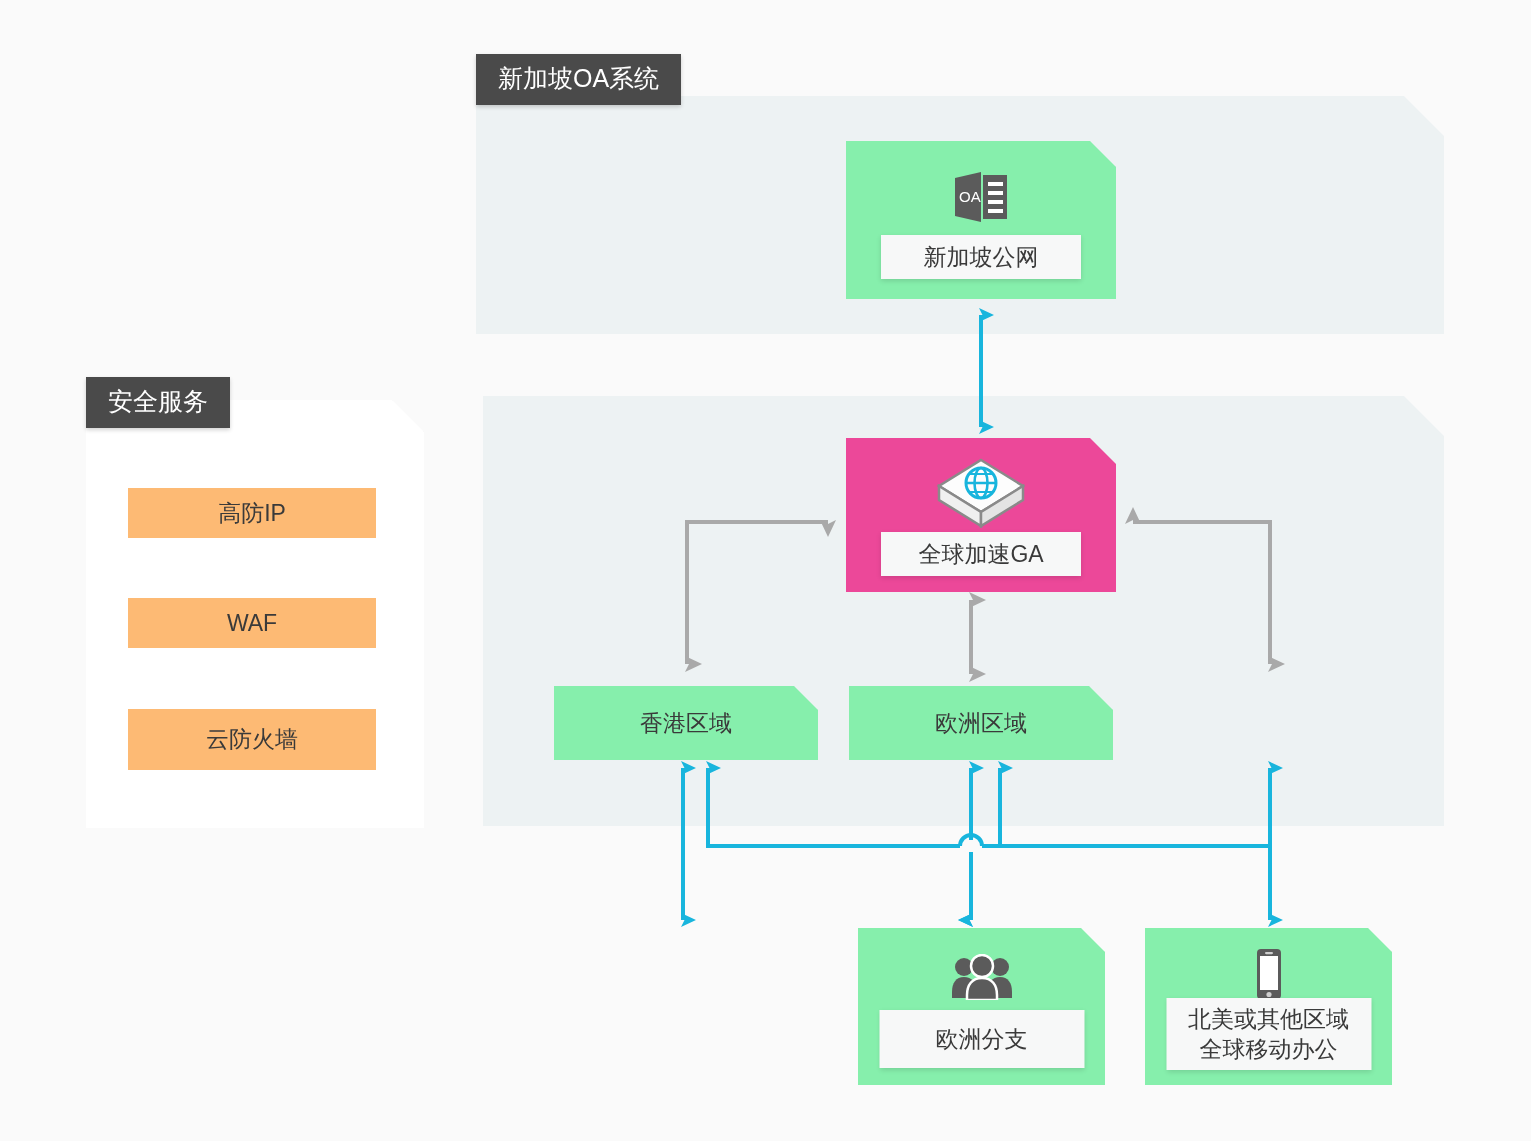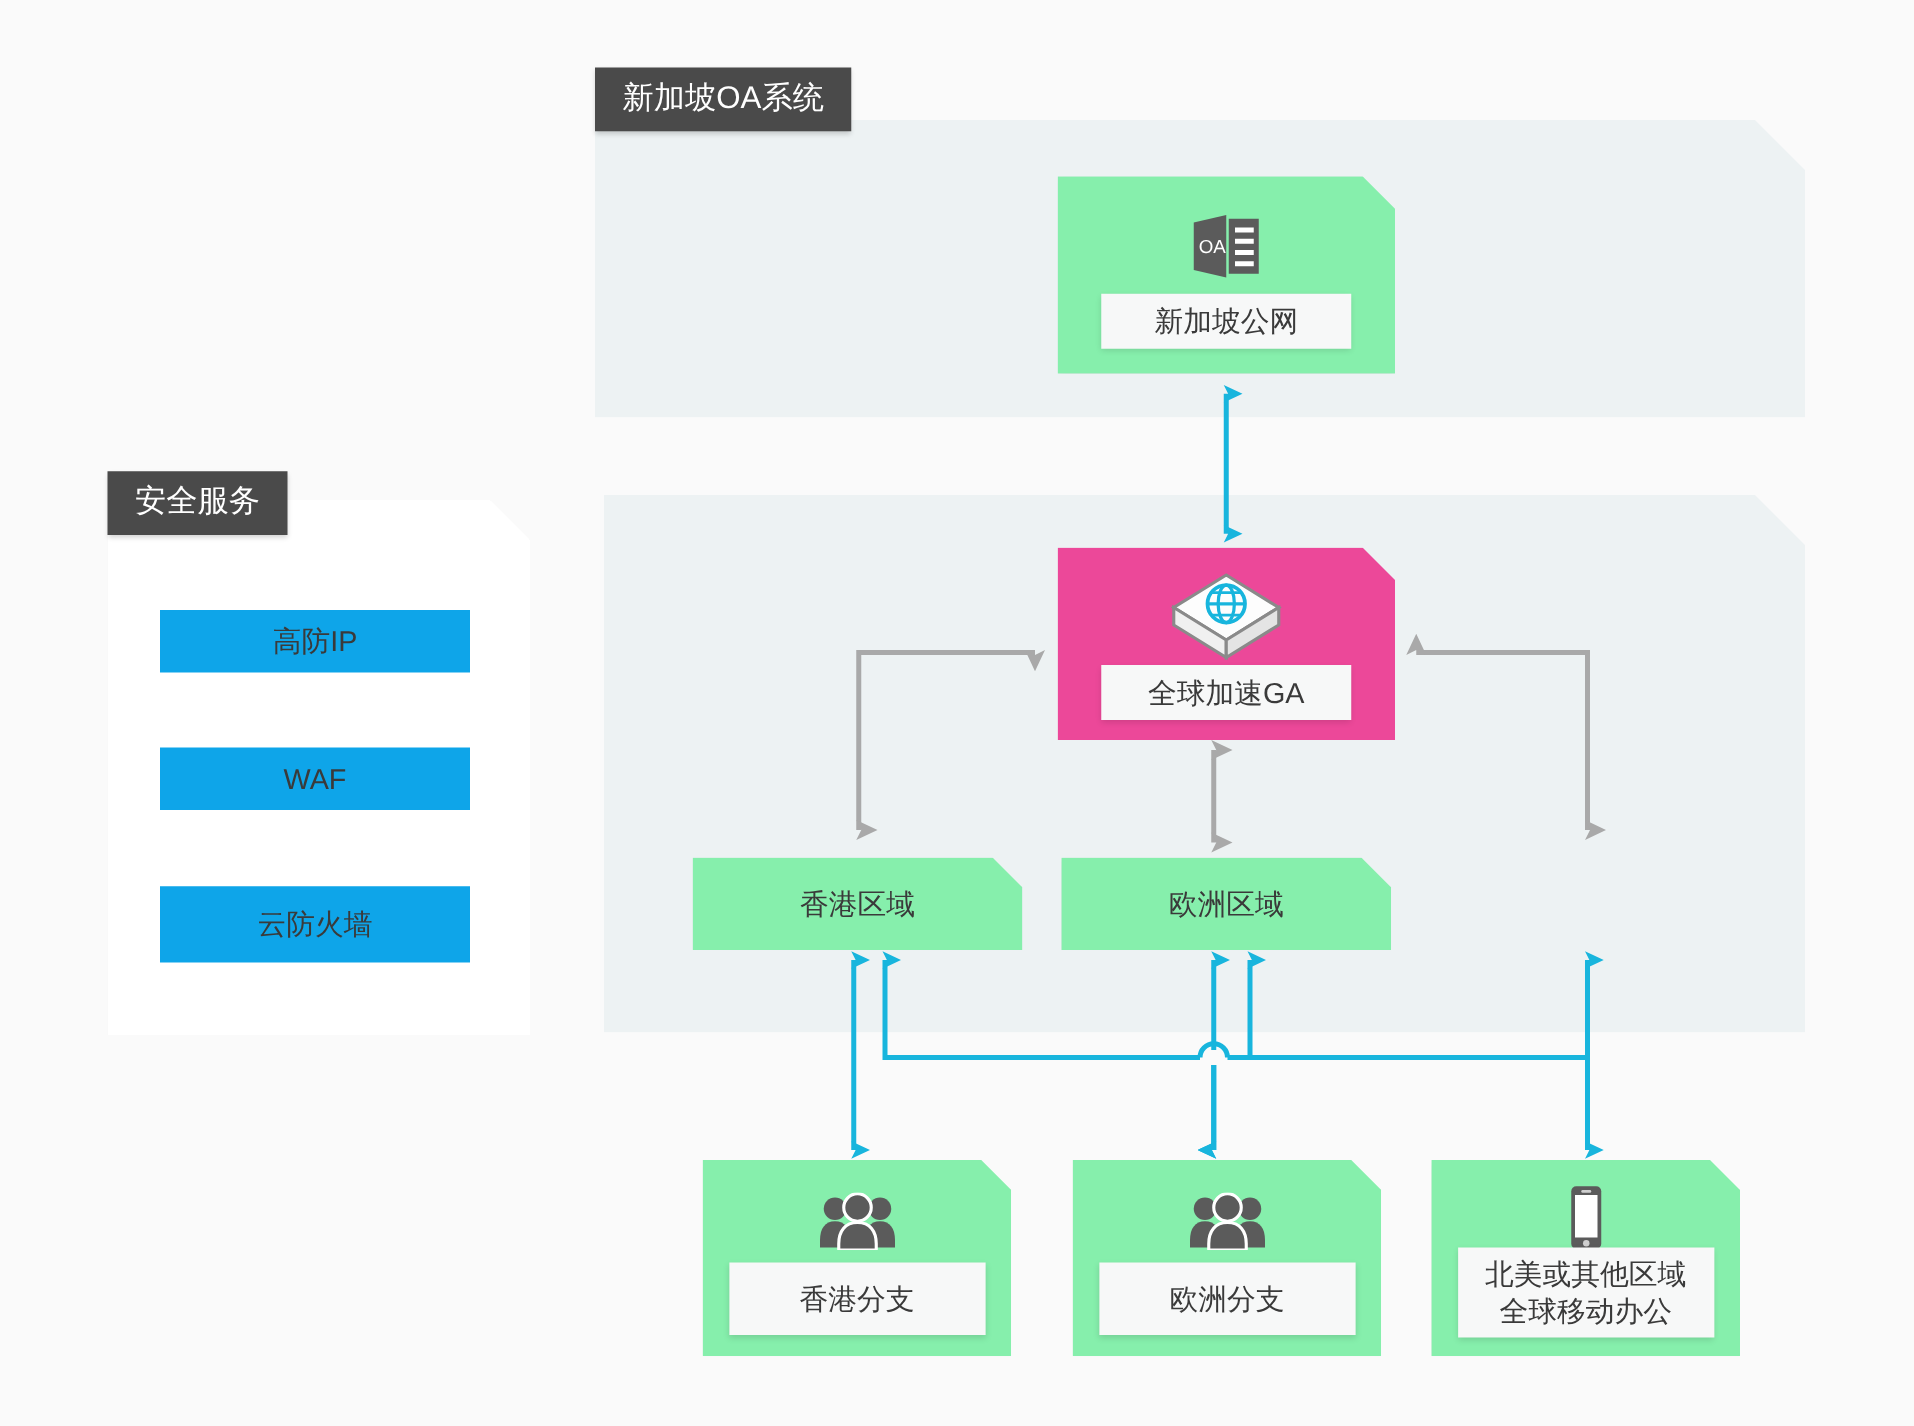--- a/index.html
+++ b/index.html
@@ -82,7 +82,7 @@
   
   .sec-row {
     position: absolute;
-    background: #0ea5e9;
+    background: #fdba74;
     display: flex;
     align-items: center;
     justify-content: center;

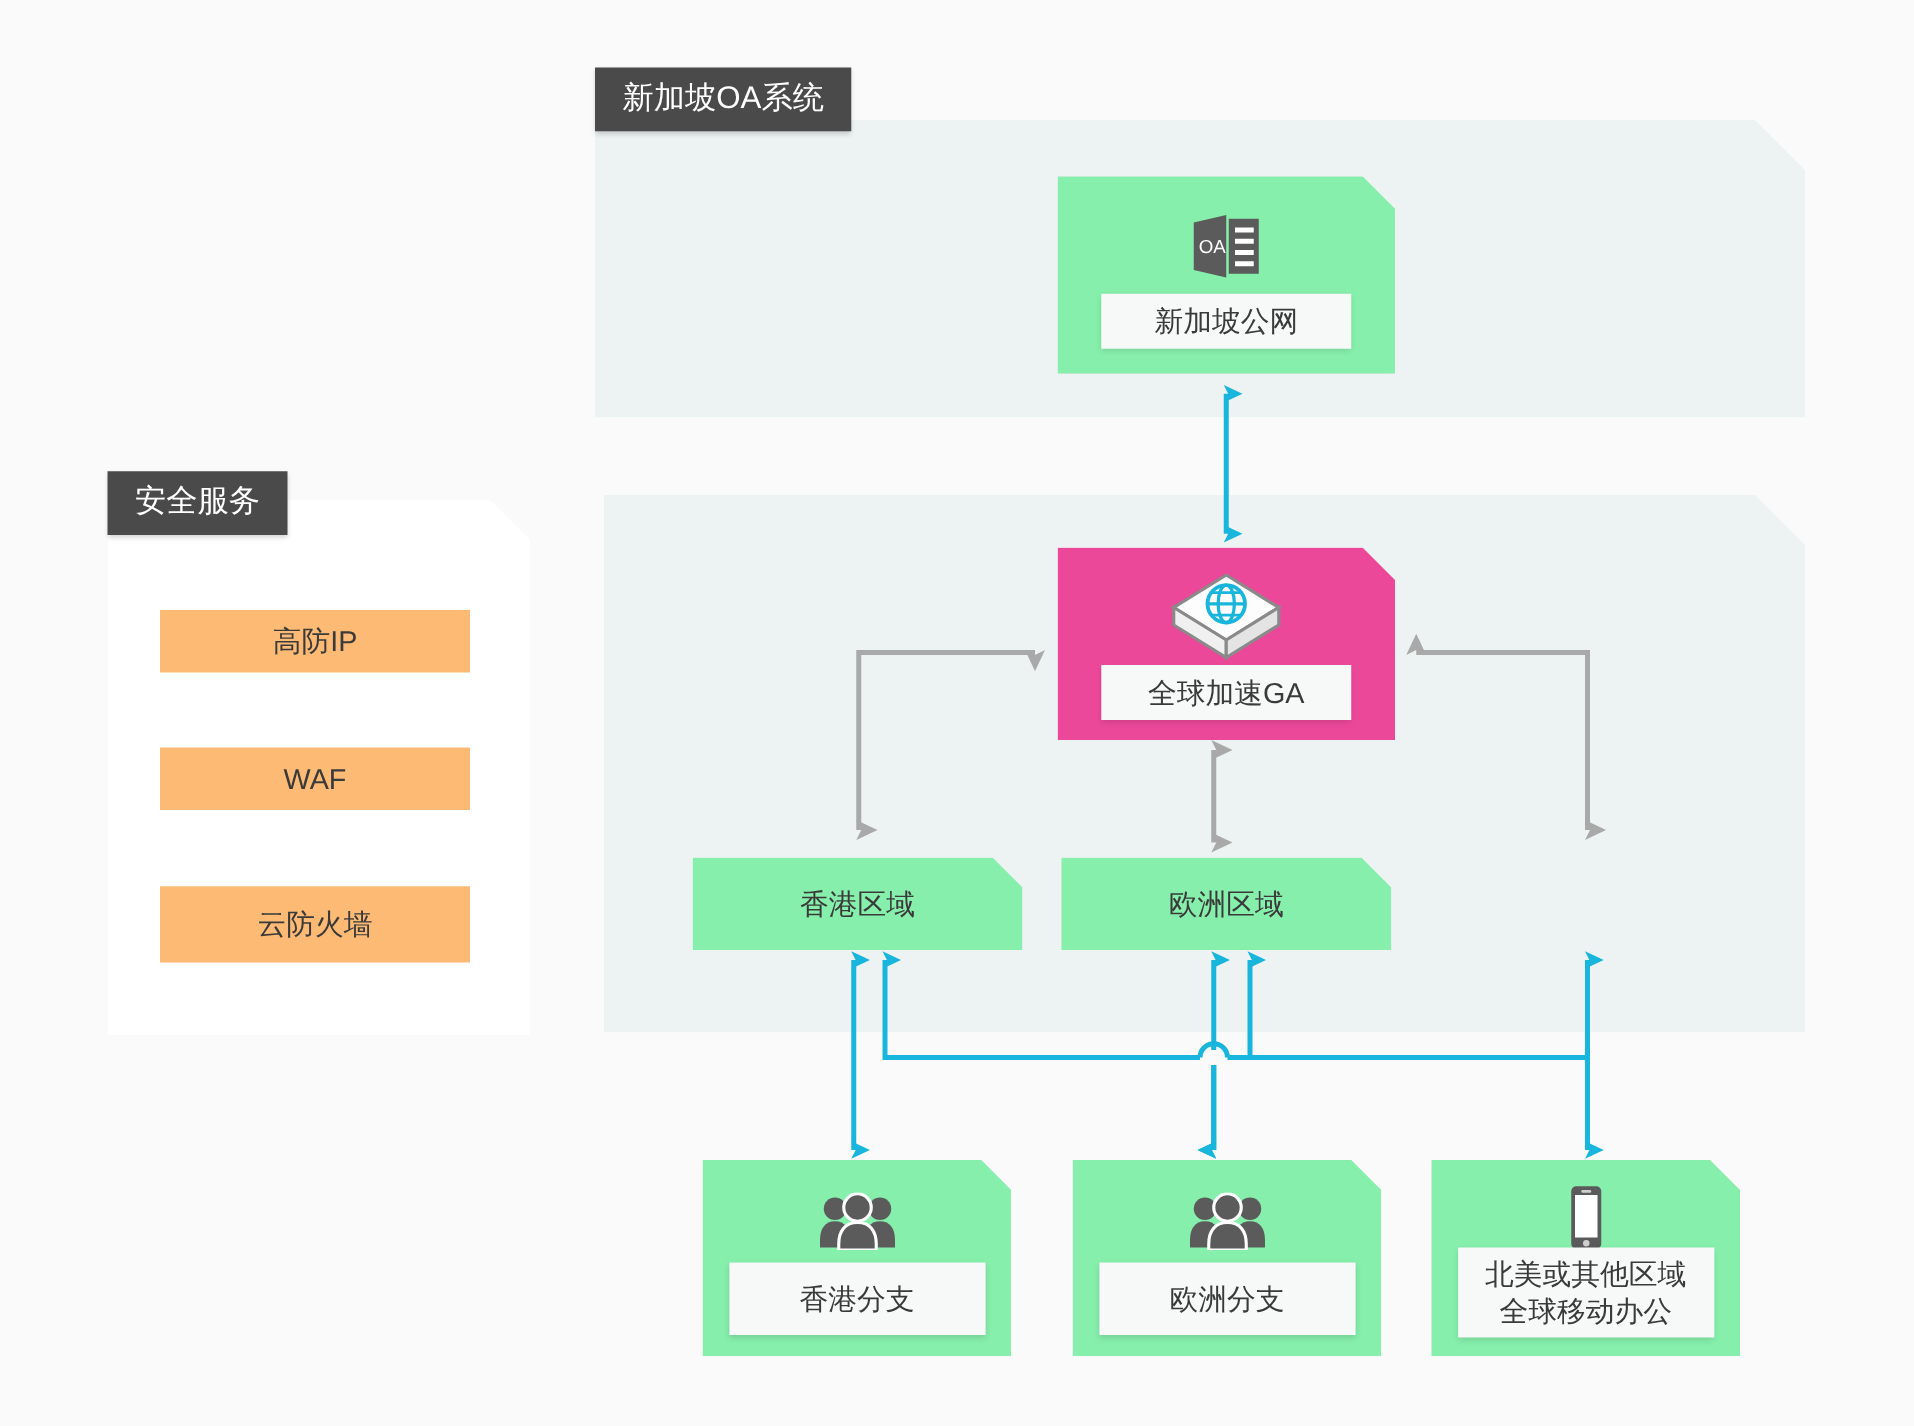--- a/index.html
+++ b/index.html
@@ -202,7 +202,8 @@
     <div class="region-label">欧洲区域</div>
   </div>
 
-  <div class="node" style="left:562px; top:928px; width:247px; height:157px;
+
+  <div class="node" style="left:858px; top:928px; width:247px; height:157px;
               clip-path: polygon(0 0, calc(100% - 24px) 0, 100% 24px, 100% 100%, 0 100%);">
     <div class="icon-wrap" style="top:26px; width:62px; height:46px;">
       <svg width="62" height="46" viewBox="0 0 62 46">
@@ -216,23 +217,6 @@
         </g>
       </svg>
     </div>
-    <div class="node-label" style="top:82px; width:205px; height:58px;">香港分支</div>
-  </div>
-
-  <div class="node" style="left:858px; top:928px; width:247px; height:157px;
-              clip-path: polygon(0 0, calc(100% - 24px) 0, 100% 24px, 100% 100%, 0 100%);">
-    <div class="icon-wrap" style="top:26px; width:62px; height:46px;">
-      <svg width="62" height="46" viewBox="0 0 62 46">
-        <g fill="#5b5b5b">
-          <circle cx="13" cy="13" r="9"></circle>
-          <path d="M13,23 C5,23 1,29 1,38 L1,44 L25,44 L25,38 C25,29 21,23 13,23 Z"></path>
-          <circle cx="49" cy="13" r="9"></circle>
-          <path d="M49,23 C41,23 37,29 37,38 L37,44 L61,44 L61,38 C61,29 57,23 49,23 Z"></path>
-          <circle cx="31" cy="12" r="11" stroke="#ffffff" stroke-width="2.5"></circle>
-          <path d="M31,24 C21,24 16,31 16,41 L16,46 L46,46 L46,41 C46,31 41,24 31,24 Z" stroke="#ffffff" stroke-width="2.5"></path>
-        </g>
-      </svg>
-    </div>
     <div class="node-label" style="top:82px; width:205px; height:58px;">欧洲分支</div>
   </div>
 

